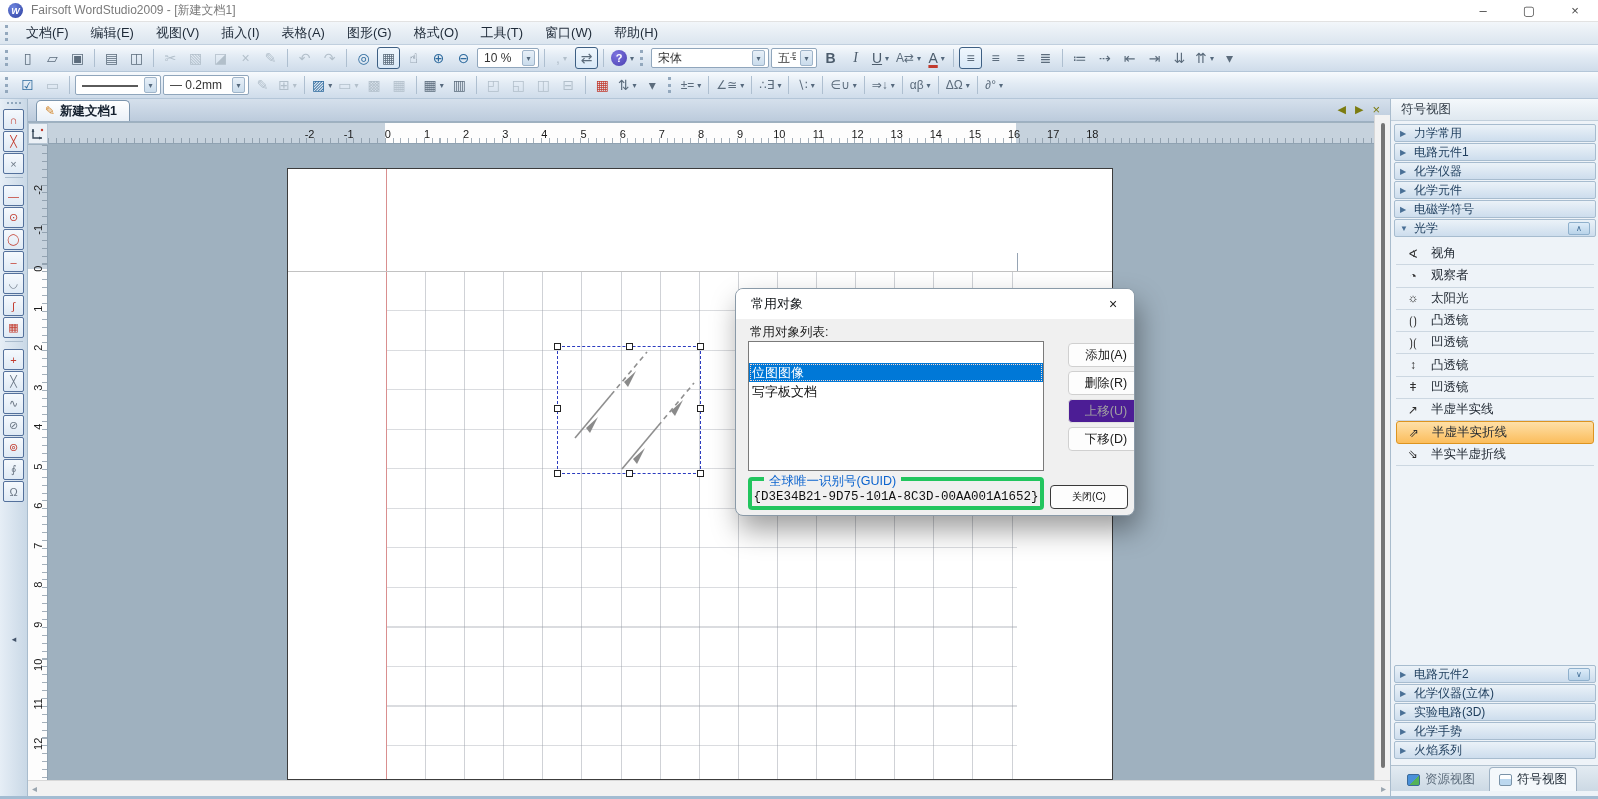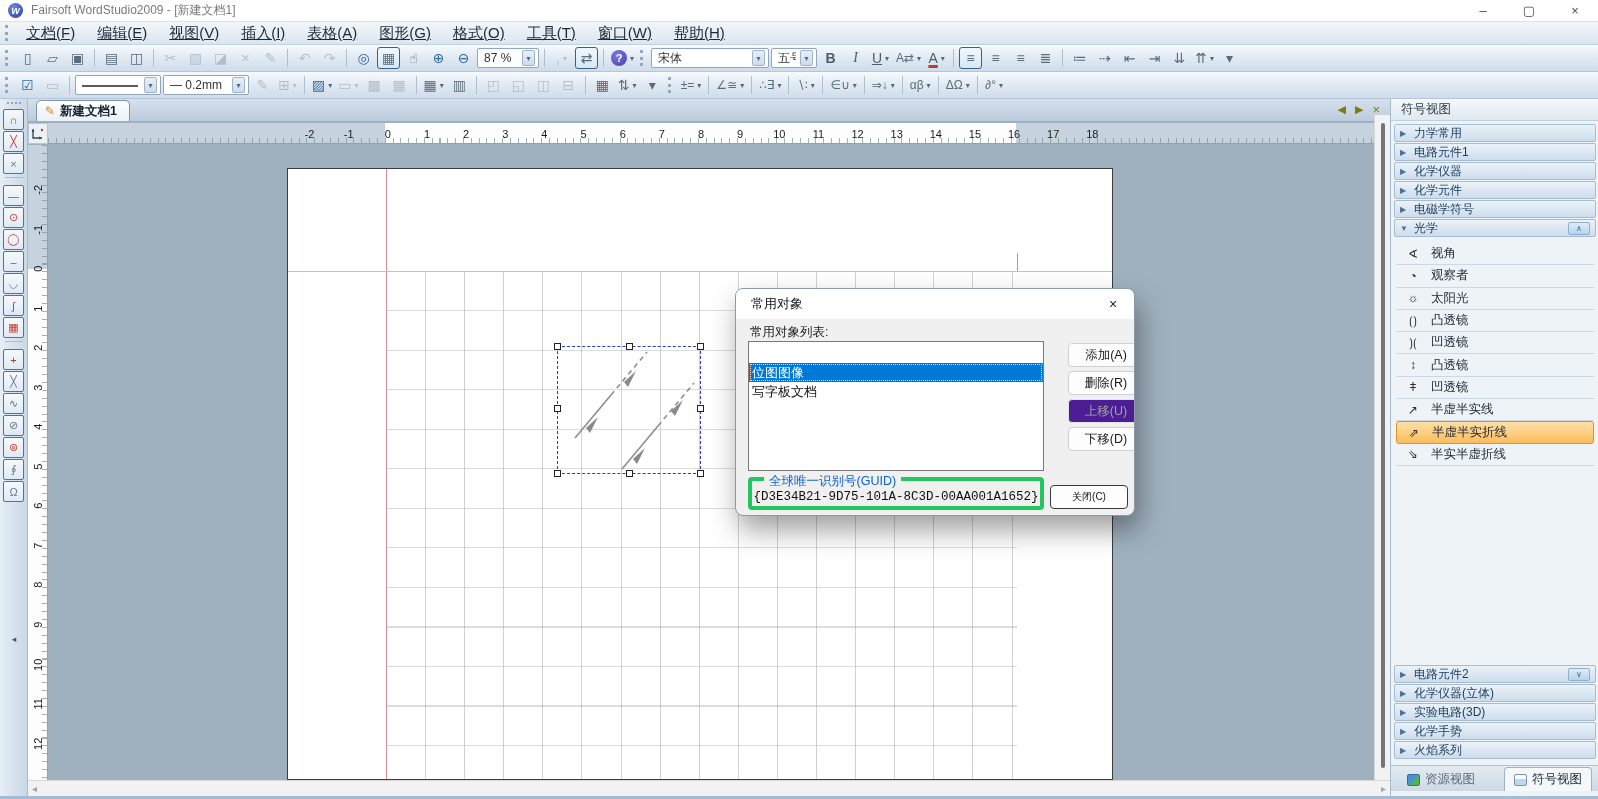--- a/index.html
+++ b/index.html
@@ -16,7 +16,7 @@
   
   #menubar { position:absolute; left:0; top:22px; width:1598px; height:23px; background:linear-gradient(#f2f6fa,#dbe5ef); border-bottom:1px solid #c0cfde; display:flex; align-items:center; padding-left:2px; }
   .grip { width:5px; height:16px; border-left:3px dotted #93a8bd; margin:0 5px 0 3px; cursor:move; }
-  .menu-item { font-size:15px; color:#1e2a38; padding:2px 11px; border-radius:2px;text-decoration:underline; }
+  .menu-item { font-size:13px; color:#1e2a38; padding:2px 11px; border-radius:2px; }
 
   
   .toolbar { position:absolute; left:0; width:1598px; height:27px; background:linear-gradient(#f7fafd,#e2ebf4 45%,#cfdcea); border-bottom:1px solid #b4c6d8; display:flex; align-items:center; padding:0 2px; }

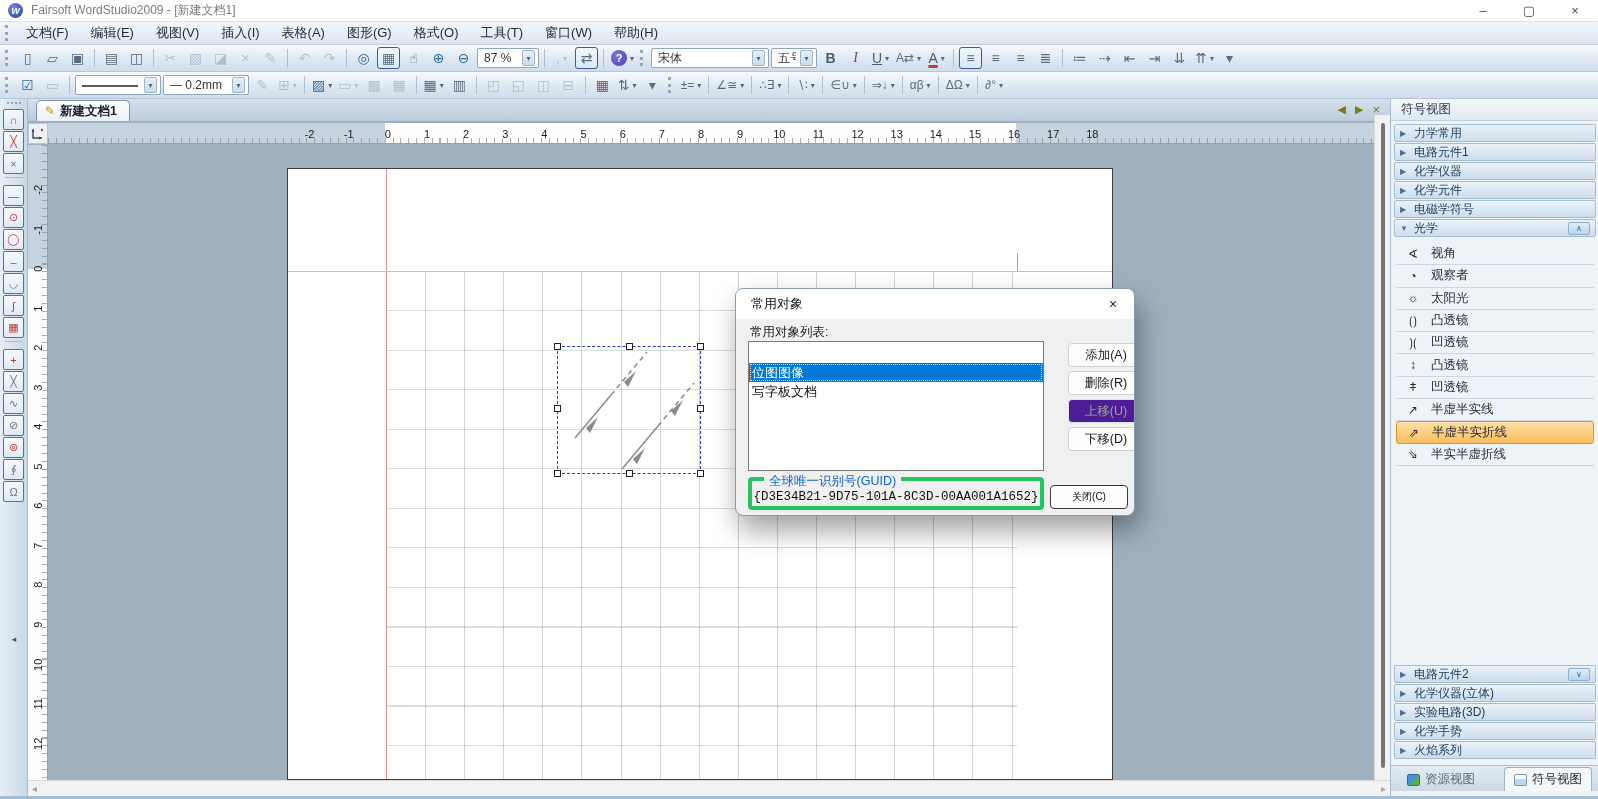--- a/index.html
+++ b/index.html
@@ -264,7 +264,7 @@
         </span>
 
         <span class="tbb" data-type="combo" data-w="62" title="缩放比例">
-          <span class="cv">87 %</span>
+          <span class="cv">10 %</span>
           <span class="dd">▾</span>
         </span>
 

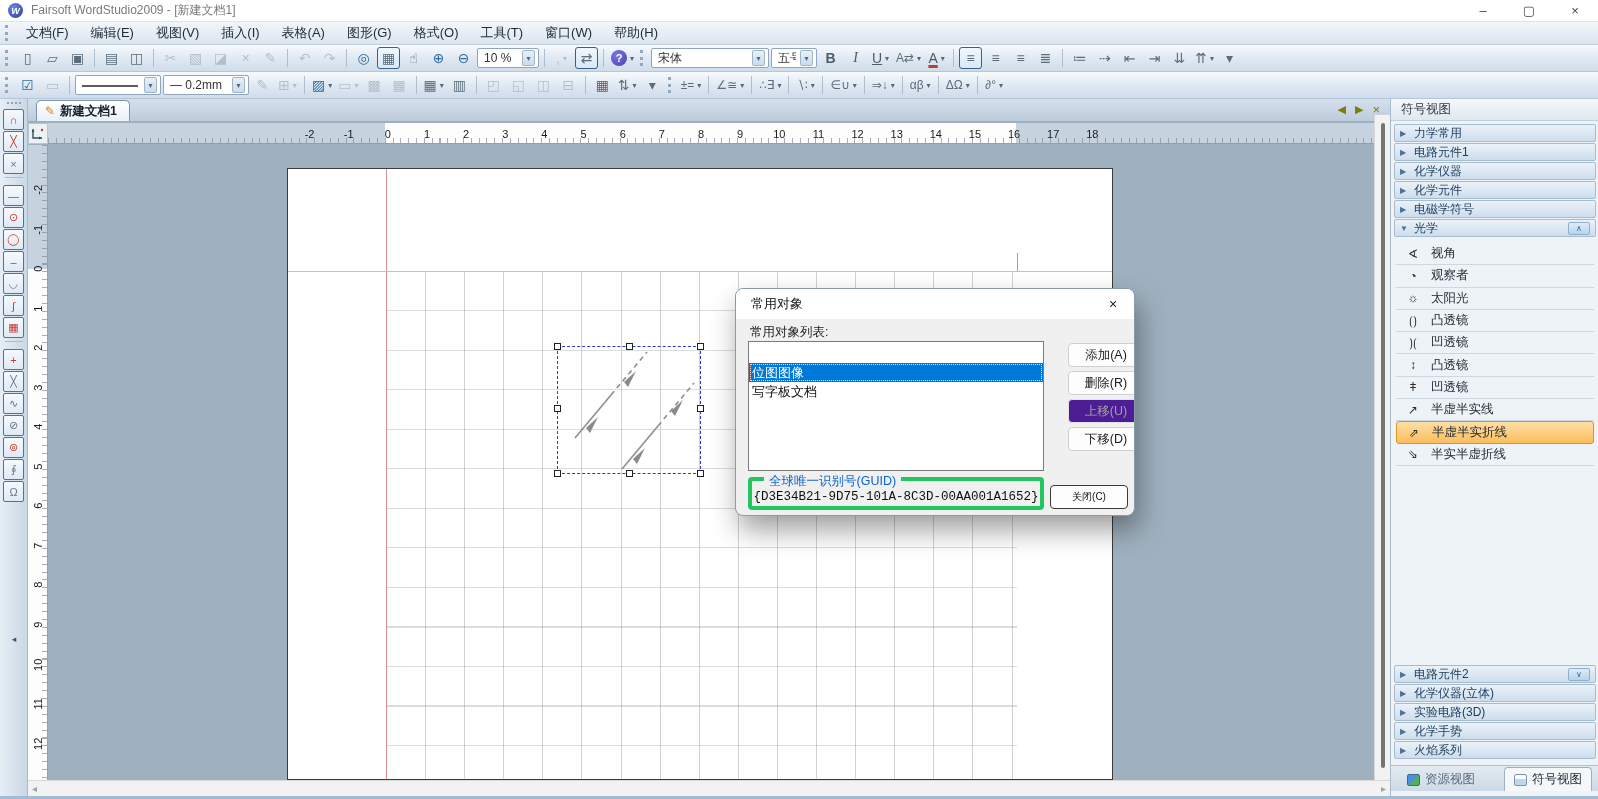--- a/index.html
+++ b/index.html
@@ -119,7 +119,7 @@
   .sym-item[data-state="selected"] { background:linear-gradient(#fee0a8,#fbbd5c); border:1px solid #dd9420; border-bottom:1px solid #dd9420; border-radius:3px; }
   .sym-ic { width:20px; text-align:center; color:#2e2e2e; font-size:12px; }
   #groups-bottom { position:absolute; left:0; top:565px; width:208px; }
-  #panel-tabs { position:absolute; left:0; top:666px; width:208px; height:26px; background:linear-gradient(#e3ebf2,#ccd9e4); border-top:1px solid #b2c2d0; display:flex; align-items:flex-end; padding-left:6px; gap:19px; }
+  #panel-tabs { position:absolute; left:0; top:666px; width:208px; height:26px; background:linear-gradient(#e3ebf2,#ccd9e4); border-top:1px solid #b2c2d0; display:flex; align-items:flex-end; padding-left:6px; gap:4px; }
   .ptab { height:24px; padding:0 9px; display:flex; align-items:center; gap:5px; font-size:12.5px; color:#5a6a7a; border:1px solid transparent; border-bottom:none; }
   .ptab[data-state="active"] { background:#f4f8fb; border-color:#9fb2c4; border-radius:4px 4px 0 0; color:#1a2632; }
   .ptab .ticon { width:13px; height:12px; border-radius:2px; display:inline-block; }

